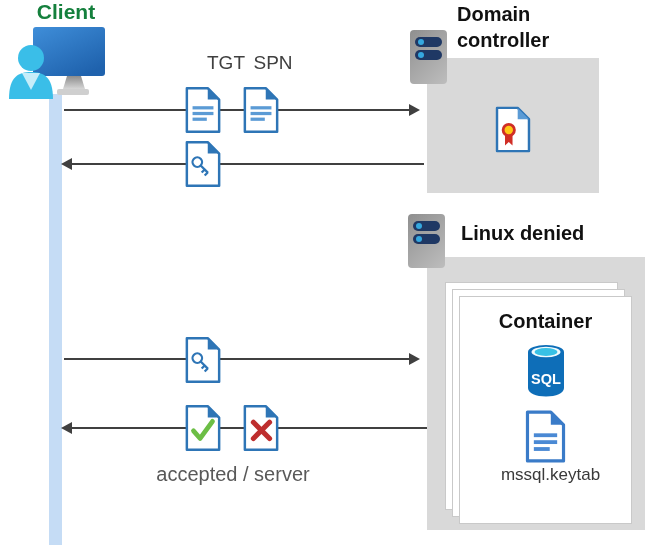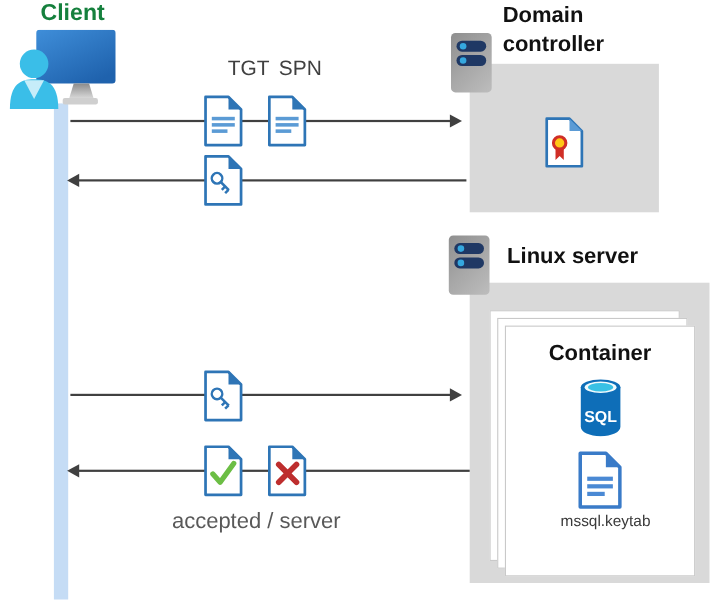--- a/index.html
+++ b/index.html
@@ -169,7 +169,7 @@
       </div>
   </div>
 
-  <div class="abs title" style="left:461px;top:220px;width:180px;z-index:3;">Linux server</div>
+  <div class="abs title" style="left:461px;top:220px;width:180px;z-index:3;">Linux denied</div>
 
   <div class="abs card card-back1" style="left:445px;top:282px;"></div>
   <div class="abs card card-back2" style="left:452px;top:289px;"></div>

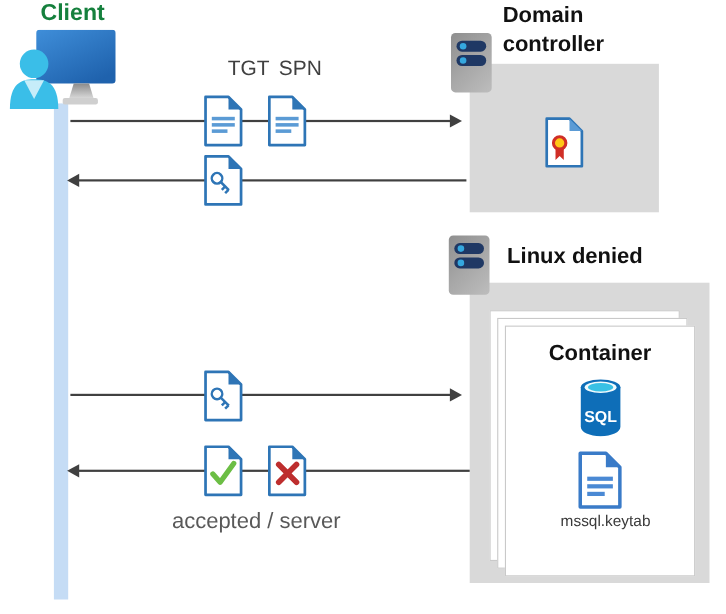--- a/index.html
+++ b/index.html
@@ -12,7 +12,7 @@
   .client-title{font-weight:bold;color:#15803d;font-size:21px;text-align:center;}
   .doc-label{font-size:19px;color:#404040;text-align:center;}
   .result-label{font-size:20px;color:#595959;text-align:center;}
-  .keytab-label{font-size:14px;color:#3a3a3a;text-align:center;margin-left:10px;}
+  .keytab-label{font-size:17px;color:#3a3a3a;text-align:center;margin-left:10px;}
 
   
   .zone{background:#d9d9d9;z-index:1;}

